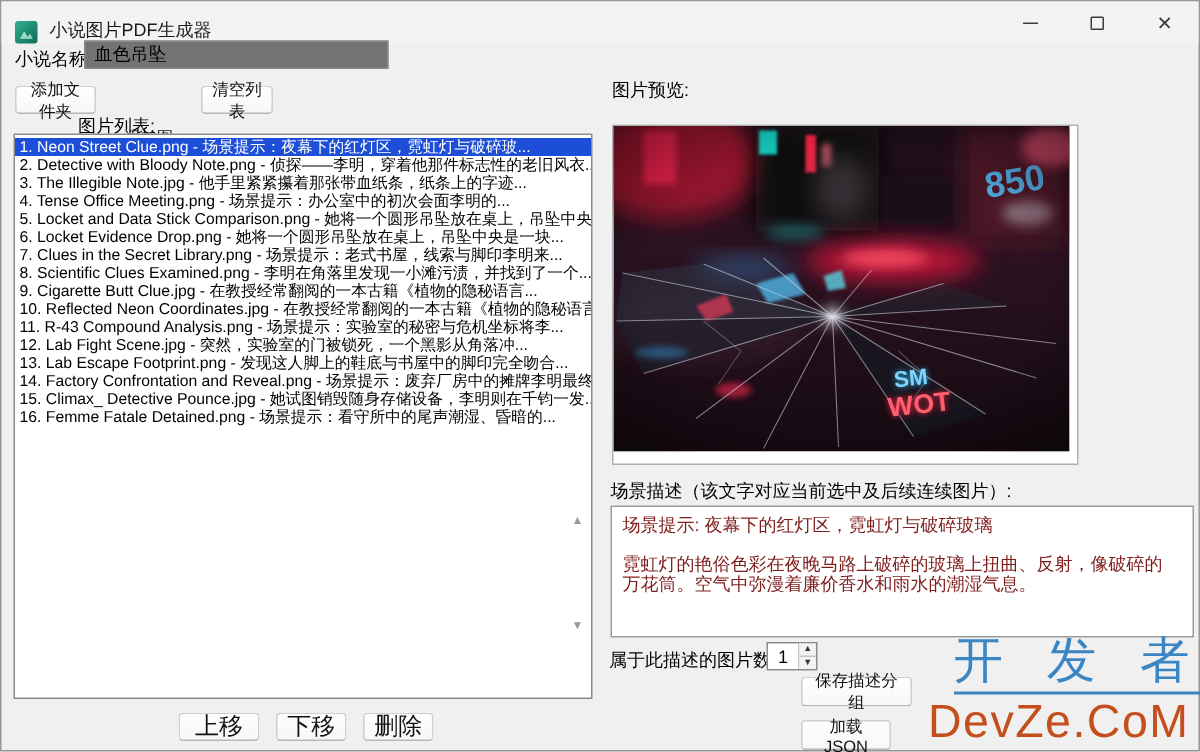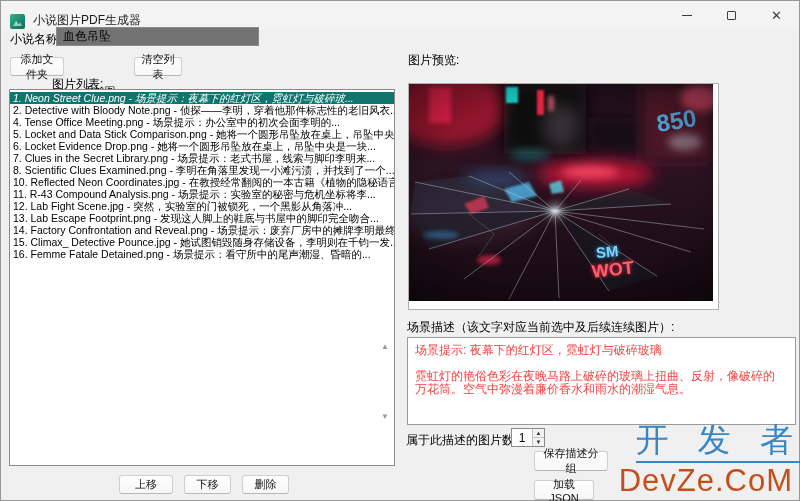--- a/index.html
+++ b/index.html
@@ -120,7 +120,7 @@
 
   <span class="lbl" style="left:9px; top:75px;margin-left:42px;">图片列表:</span>
   <div class="listbox">
-      <div class="list-item selected" style="background: #0f766e; font-style: italic;">1. Neon Street Clue.png - 场景提示：夜幕下的红灯区，霓虹灯与破碎玻...</div>
+      <div class="list-item selected" style="background: #1d4ed8;">1. Neon Street Clue.png - 场景提示：夜幕下的红灯区，霓虹灯与破碎玻...</div>
       <div class="list-item">2. Detective with Bloody Note.png - 侦探——李明，穿着他那件标志性的老旧风衣...</div>
       <div class="list-item">4. Tense Office Meeting.png - 场景提示：办公室中的初次会面李明的...</div>
       <div class="list-item">5. Locket and Data Stick Comparison.png - 她将一个圆形吊坠放在桌上，吊坠中央是一块...</div>

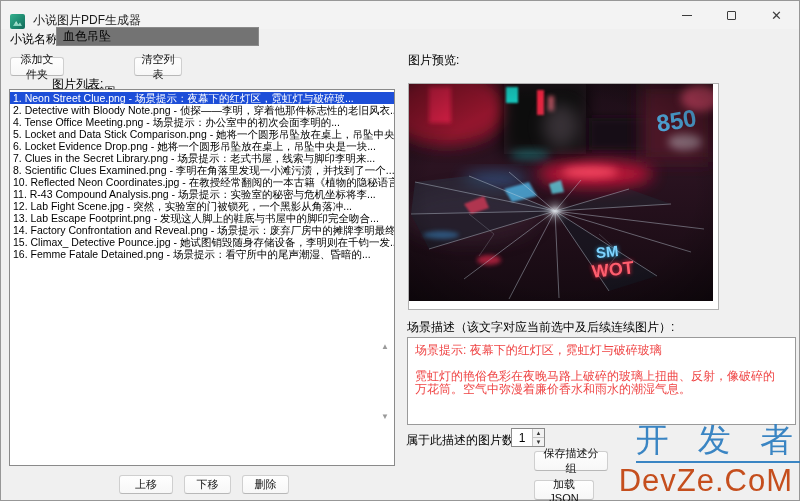--- a/index.html
+++ b/index.html
@@ -122,6 +122,7 @@
   <div class="listbox">
       <div class="list-item selected" style="background: #1d4ed8;">1. Neon Street Clue.png - 场景提示：夜幕下的红灯区，霓虹灯与破碎玻...</div>
       <div class="list-item">2. Detective with Bloody Note.png - 侦探——李明，穿着他那件标志性的老旧风衣...</div>
+      <div class="list-item">3. The Illegible Note.jpg - 他手里紧紧攥着那张带血纸条，纸条上的字迹...</div>
       <div class="list-item">4. Tense Office Meeting.png - 场景提示：办公室中的初次会面李明的...</div>
       <div class="list-item">5. Locket and Data Stick Comparison.png - 她将一个圆形吊坠放在桌上，吊坠中央是一块...</div>
       <div class="list-item">6. Locket Evidence Drop.png - 她将一个圆形吊坠放在桌上，吊坠中央是一块...</div>

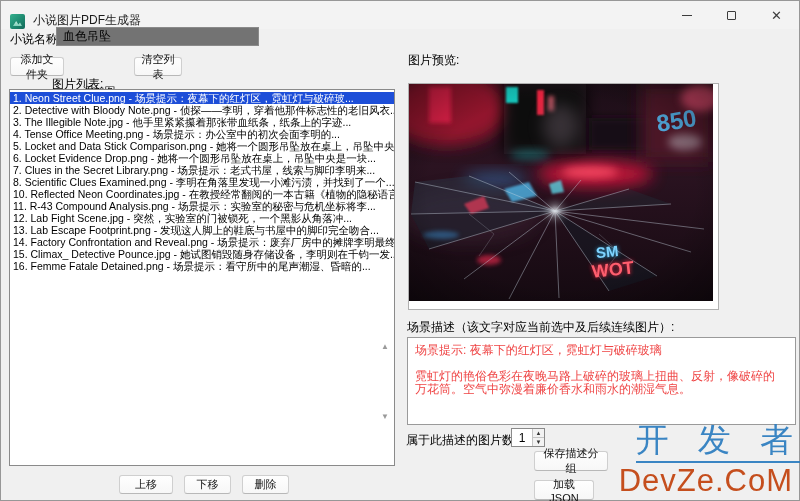--- a/index.html
+++ b/index.html
@@ -128,6 +128,7 @@
       <div class="list-item">6. Locket Evidence Drop.png - 她将一个圆形吊坠放在桌上，吊坠中央是一块...</div>
       <div class="list-item">7. Clues in the Secret Library.png - 场景提示：老式书屋，线索与脚印李明来...</div>
       <div class="list-item">8. Scientific Clues Examined.png - 李明在角落里发现一小滩污渍，并找到了一个...</div>
+      <div class="list-item">9. Cigarette Butt Clue.jpg - 在教授经常翻阅的一本古籍《植物的隐秘语言...</div>
       <div class="list-item">10. Reflected Neon Coordinates.jpg - 在教授经常翻阅的一本古籍《植物的隐秘语言...</div>
       <div class="list-item">11. R-43 Compound Analysis.png - 场景提示：实验室的秘密与危机坐标将李...</div>
       <div class="list-item">12. Lab Fight Scene.jpg - 突然，实验室的门被锁死，一个黑影从角落冲...</div>

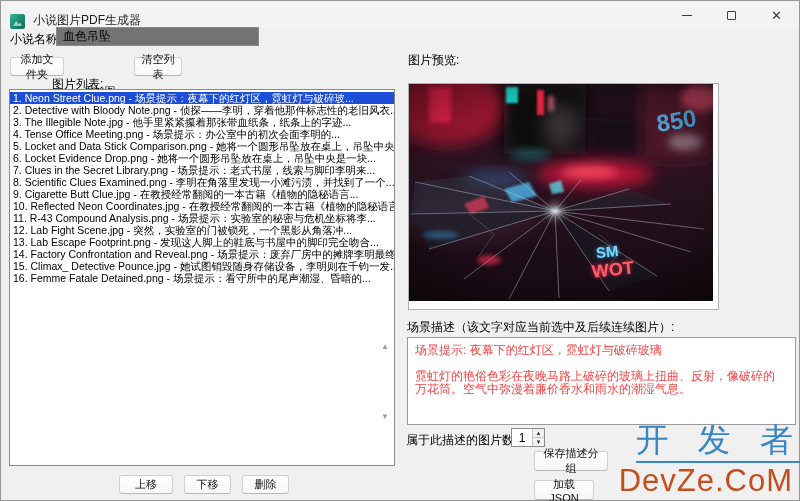--- a/index.html
+++ b/index.html
@@ -60,7 +60,7 @@
 
   .desc-box { position: absolute; left: 406px; top: 336px; width: 389px; height: 88px;
     background: #fff; border: 1px solid #9a9a9a; font-size: 12px; line-height: 13px;
-    padding: 6px 16px 6px 7px; white-space: pre-wrap; color: #ef4444; overflow: hidden; }
+    padding: 6px 16px 6px 7px; white-space: pre-wrap; color: #7f1d1d; overflow: hidden; }
   .scroll-arrow { position: absolute; right: 409px; font-size: 8px; color: #9a9a9a;
     width: 10px; text-align: center; line-height: 8px; }
   .scroll-arrow.up { top: 342px; }

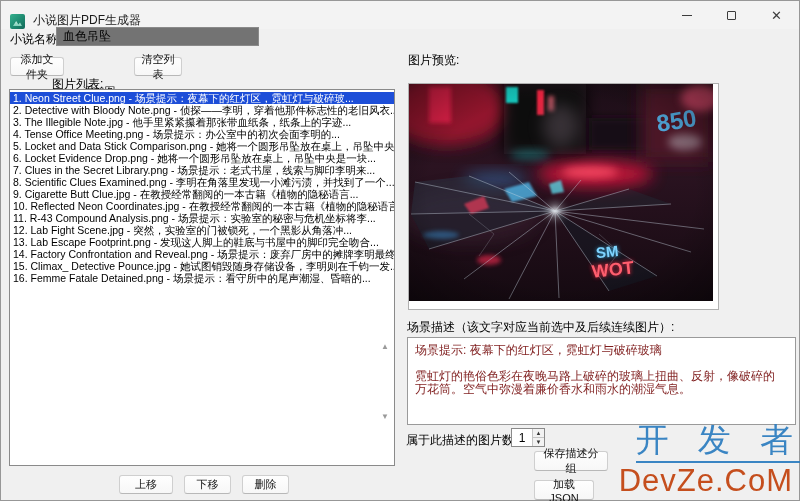--- a/index.html
+++ b/index.html
@@ -50,7 +50,7 @@
   .list-item.selected { background: #0a6ed9; color: #fff; }
 
   .list-actions { position: absolute; left: 118px; top: 474px; display: flex; gap: 11px; }
-  .list-actions .btn { width: 54px; height: 19px; font-size: 11px; }
+  .list-actions .btn { width: 54px; height: 19px; font-size: 16px; }
   .list-actions .btn:nth-child(2), .list-actions .btn:nth-child(3) { width: 47px; }
 
   

